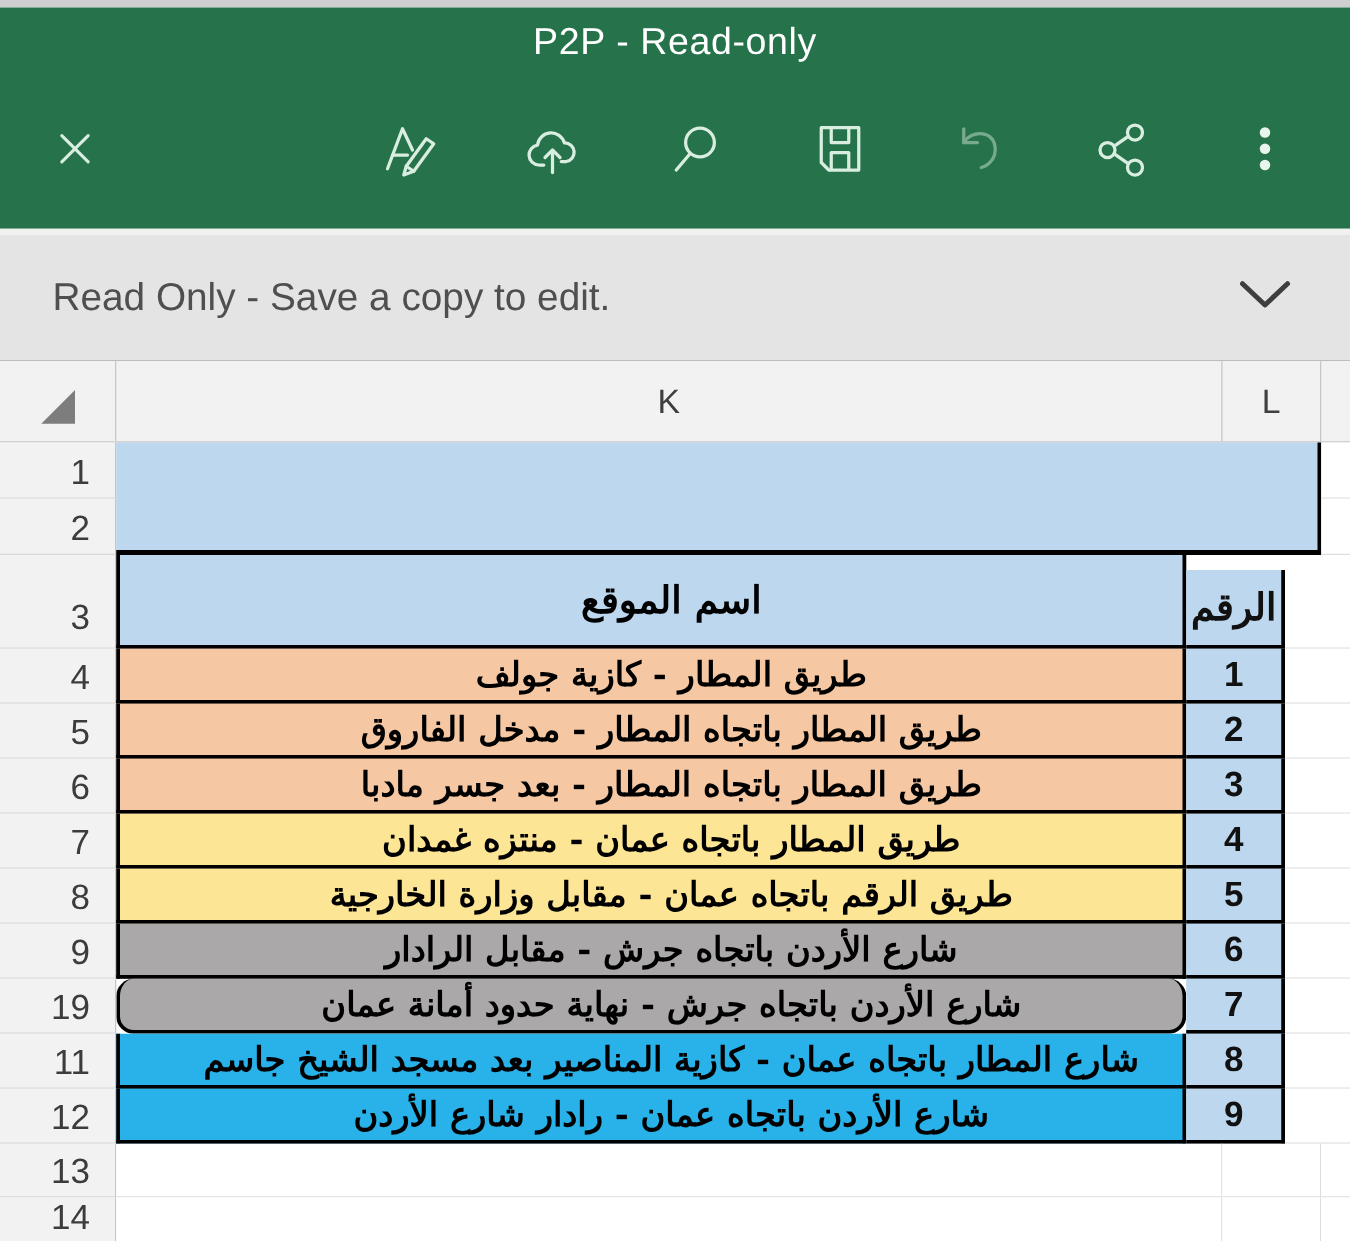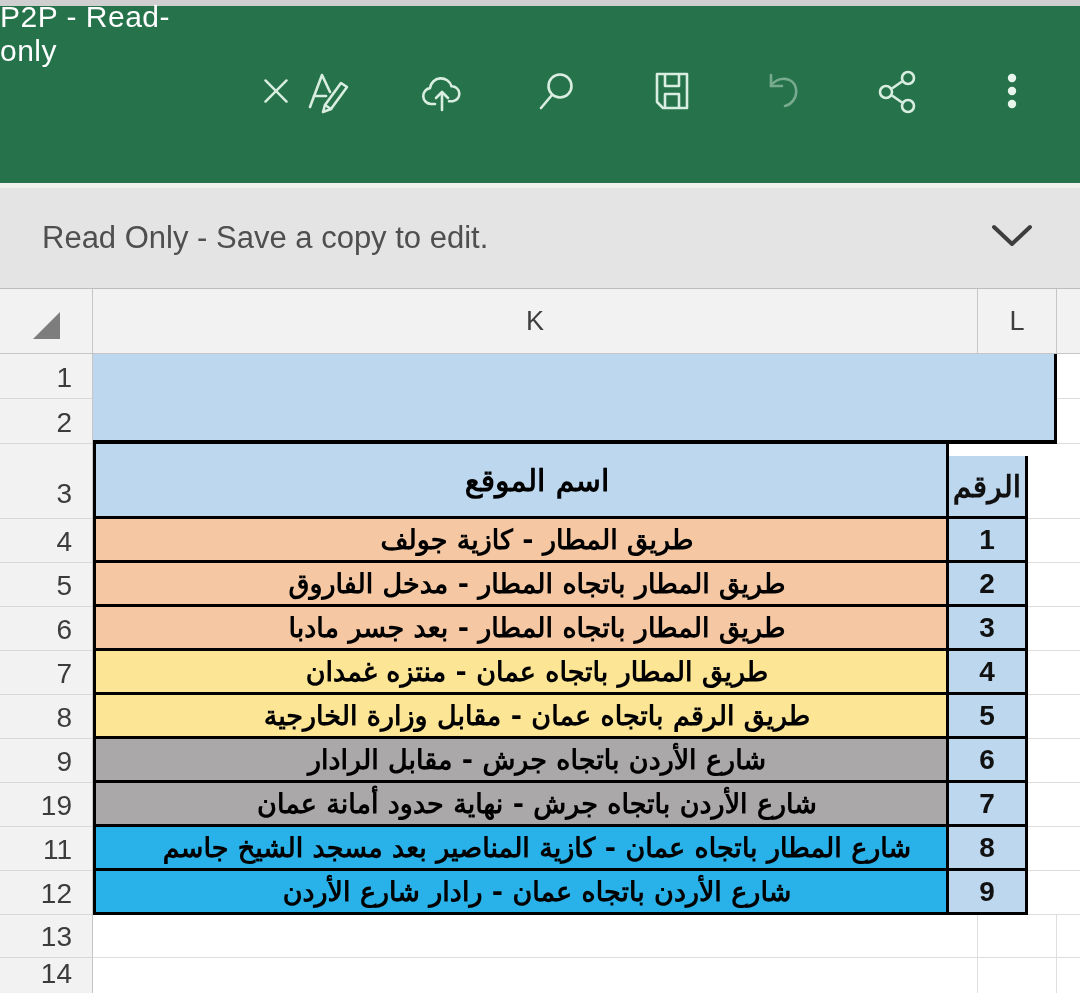--- a/index.html
+++ b/index.html
@@ -8,7 +8,7 @@
 
   
   .status-strip { height:6px; background:#cfcfcf; }
-  .appbar { height:177px; background:#26734b; display:flex; flex-direction:row; }
+  .appbar { height:177px; background:#26734b; display:flex; flex-direction:column; }
   .appbar-title { height:56px; display:flex; align-items:center; justify-content:center;
                   color:#ffffff; font-size:30px; font-weight:400; letter-spacing:.5px; }
   .toolbar { flex:1; display:flex; align-items:center; padding:0 34px 8px 34px; }

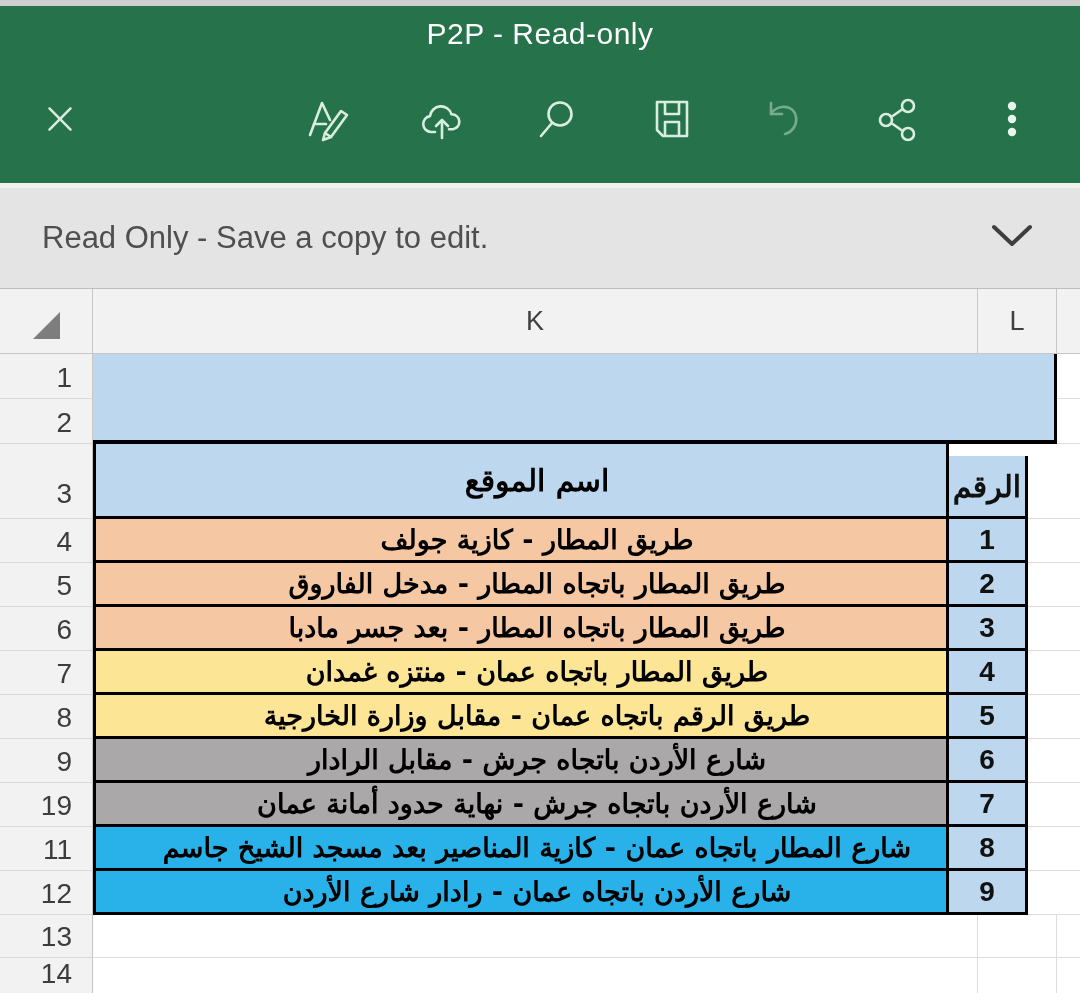--- a/index.html
+++ b/index.html
@@ -230,7 +230,7 @@
   </div>
   <div class="grid-row row-h44">
     <div class="gut">19</div>
-    <div class="kcell" style="background: rgb(170, 168, 168);">شارع الأردن باتجاه جرش -  نهاية حدود أمانة عمان</div>
+    <div class="kcell" style="background: rgb(170, 168, 168); border-radius: 14px;">شارع الأردن باتجاه جرش -  نهاية حدود أمانة عمان</div>
     <div class="lcell" style="background: rgb(189, 215, 238);">7</div>
     <div class="mcell"></div>
   </div>

